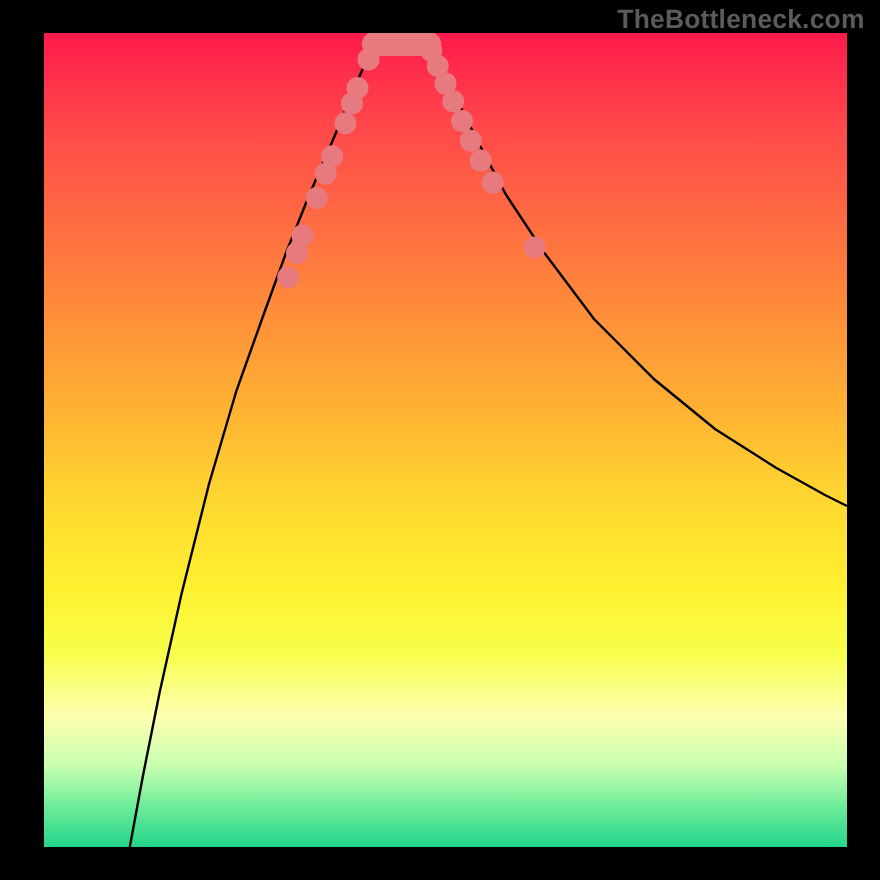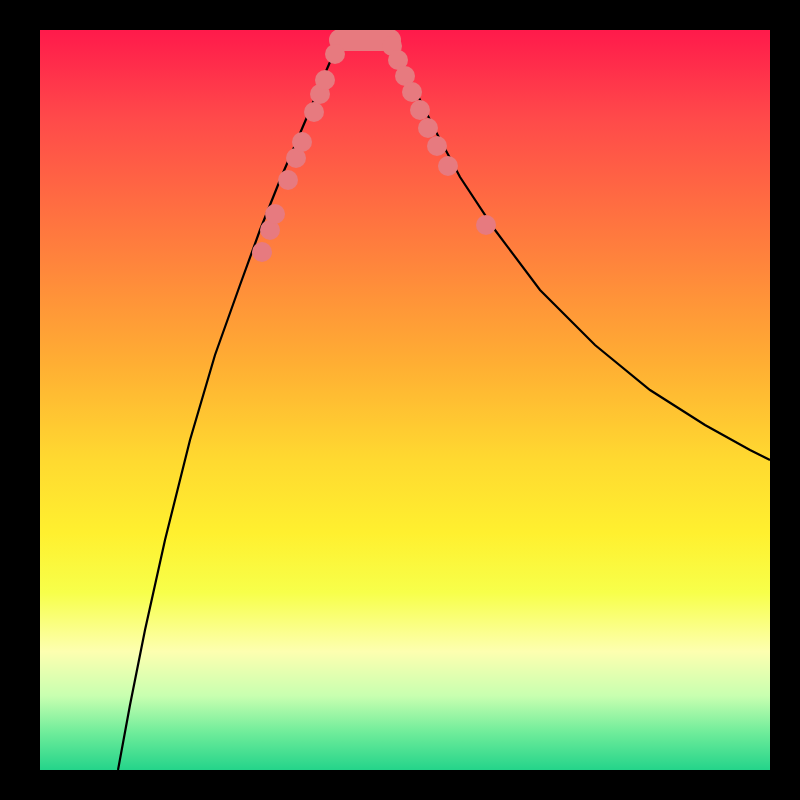--- a/index.html
+++ b/index.html
@@ -71,6 +71,7 @@
 <body>
 
 <div class="frame">
+  <div class="watermark">TheBottleneck.com</div>
   <div class="plot">
     <svg class="curve" viewBox="0 0 730 740" preserveAspectRatio="none">
       <path id="curve-path" class="line" d="M78 740 L90 675 L105 600 L125 510 L150 410 L175 325 L200 255 L220 200 L240 150 L255 115 L270 80 L280 55 L290 32 L298 10 L298 10 L310 5 L325 4 L340 5 L352 10 L352 10 L360 28 L375 60 L395 100 L420 147 L455 200 L500 260 L555 315 L610 360 L665 395 L710 420 L730 430 "></path>

